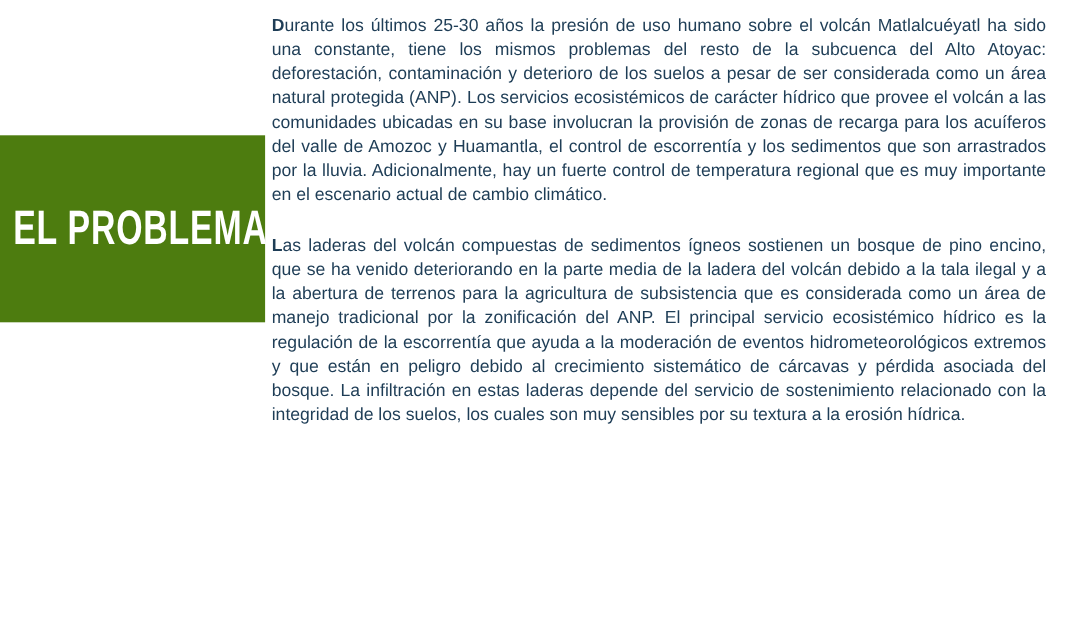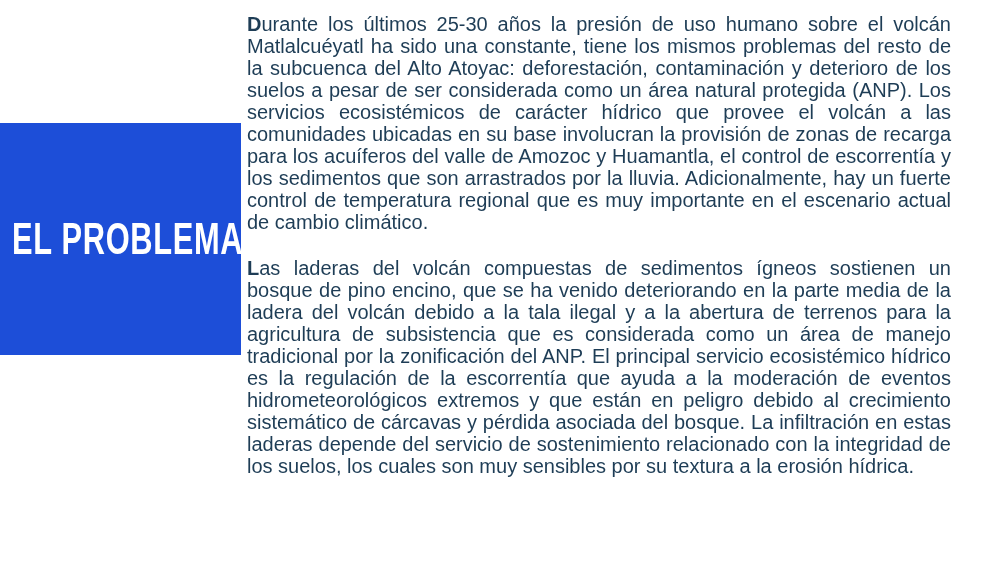--- a/index.html
+++ b/index.html
@@ -21,7 +21,7 @@
   
   .text-col{
     position:absolute;left:247px;top:13px;width:704px;
-    color:#1e3d56;font-size:20px;line-height:22px;text-align:justify;
+    color:#1e3d56;font-size:16px;line-height:22px;text-align:justify;
   }
   .text-col p{margin:0;}
   .text-col p + p{margin-top:24px;}

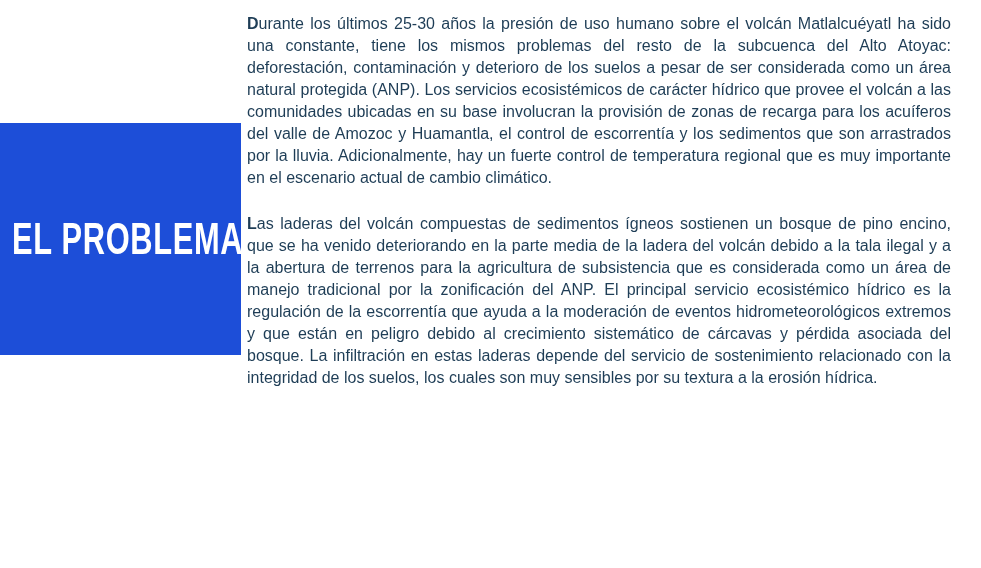--- a/index.html
+++ b/index.html
@@ -10,8 +10,8 @@
   }
   
   .title-box{
-    position:absolute;left:0;top:123px;width:241px;height:232px;
-    background:#1d4ed8;display:flex;align-items:center;
+    position:absolute;left:0;top:123px;width:241px;height:170px;
+    background:#4d7c0f;display:flex;align-items:center;
   }
   .title{
     color:#ffffff;font-weight:700;font-size:44px;letter-spacing:1px;

